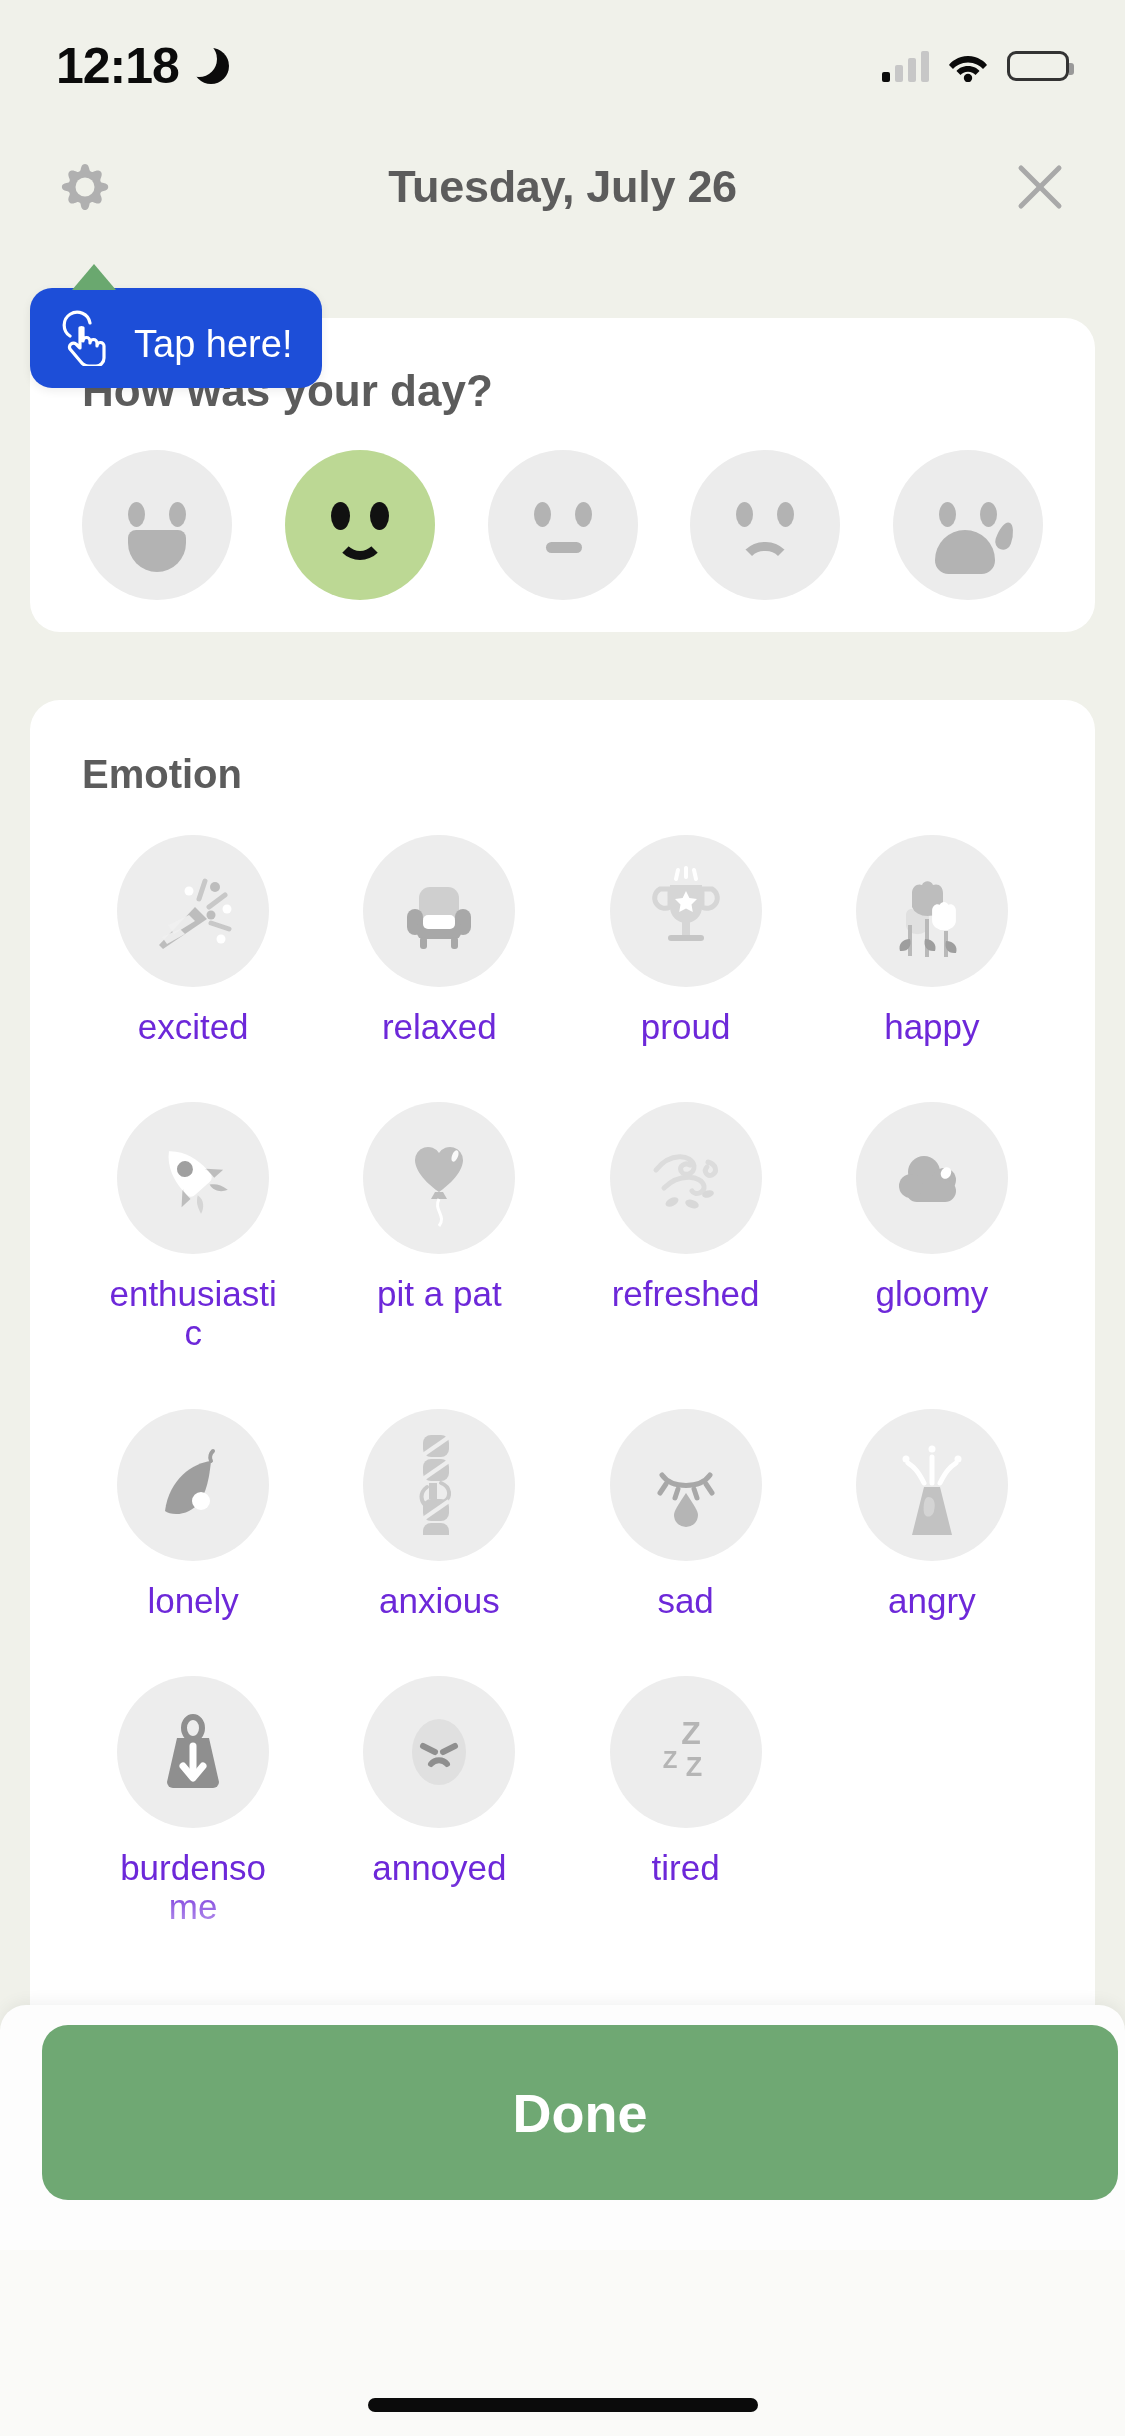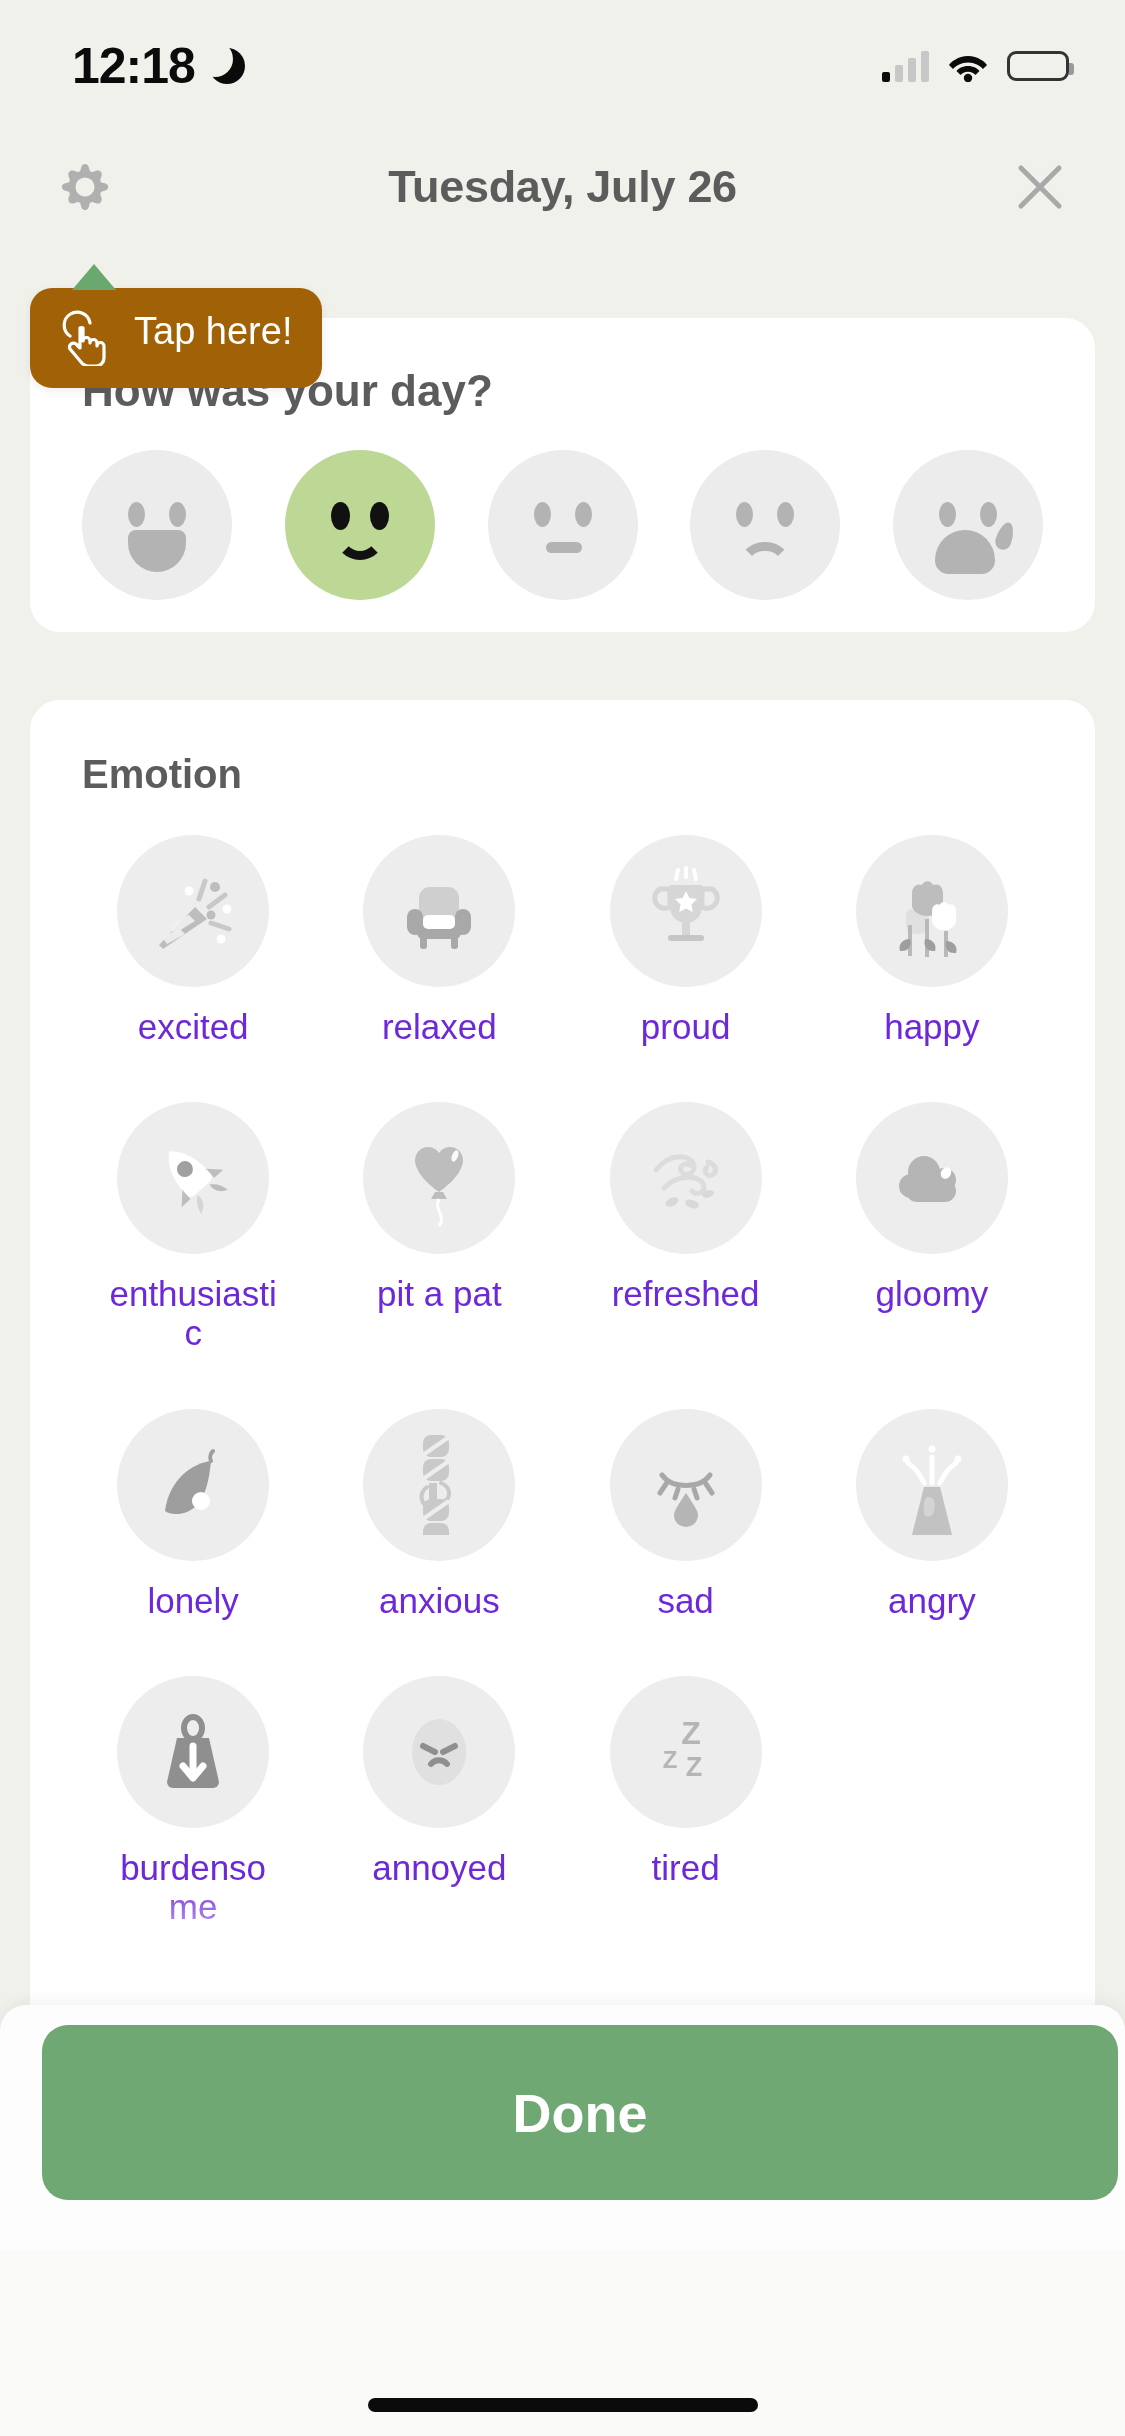--- a/index.html
+++ b/index.html
@@ -17,7 +17,7 @@
     display:flex; align-items:center; justify-content:space-between;
     padding:0 56px 0 56px;
   }
-  .sb-left{ display:flex; align-items:center; gap:14px;margin-left:16px; }
+  .sb-left{ display:flex; align-items:center; gap:14px; }
   .sb-time{ font-size:50px; font-weight:600; color:#0b0b0b; letter-spacing:-1px; }
   .sb-moon{ width:36px; height:36px; position:relative; }
   .sb-moon:before{

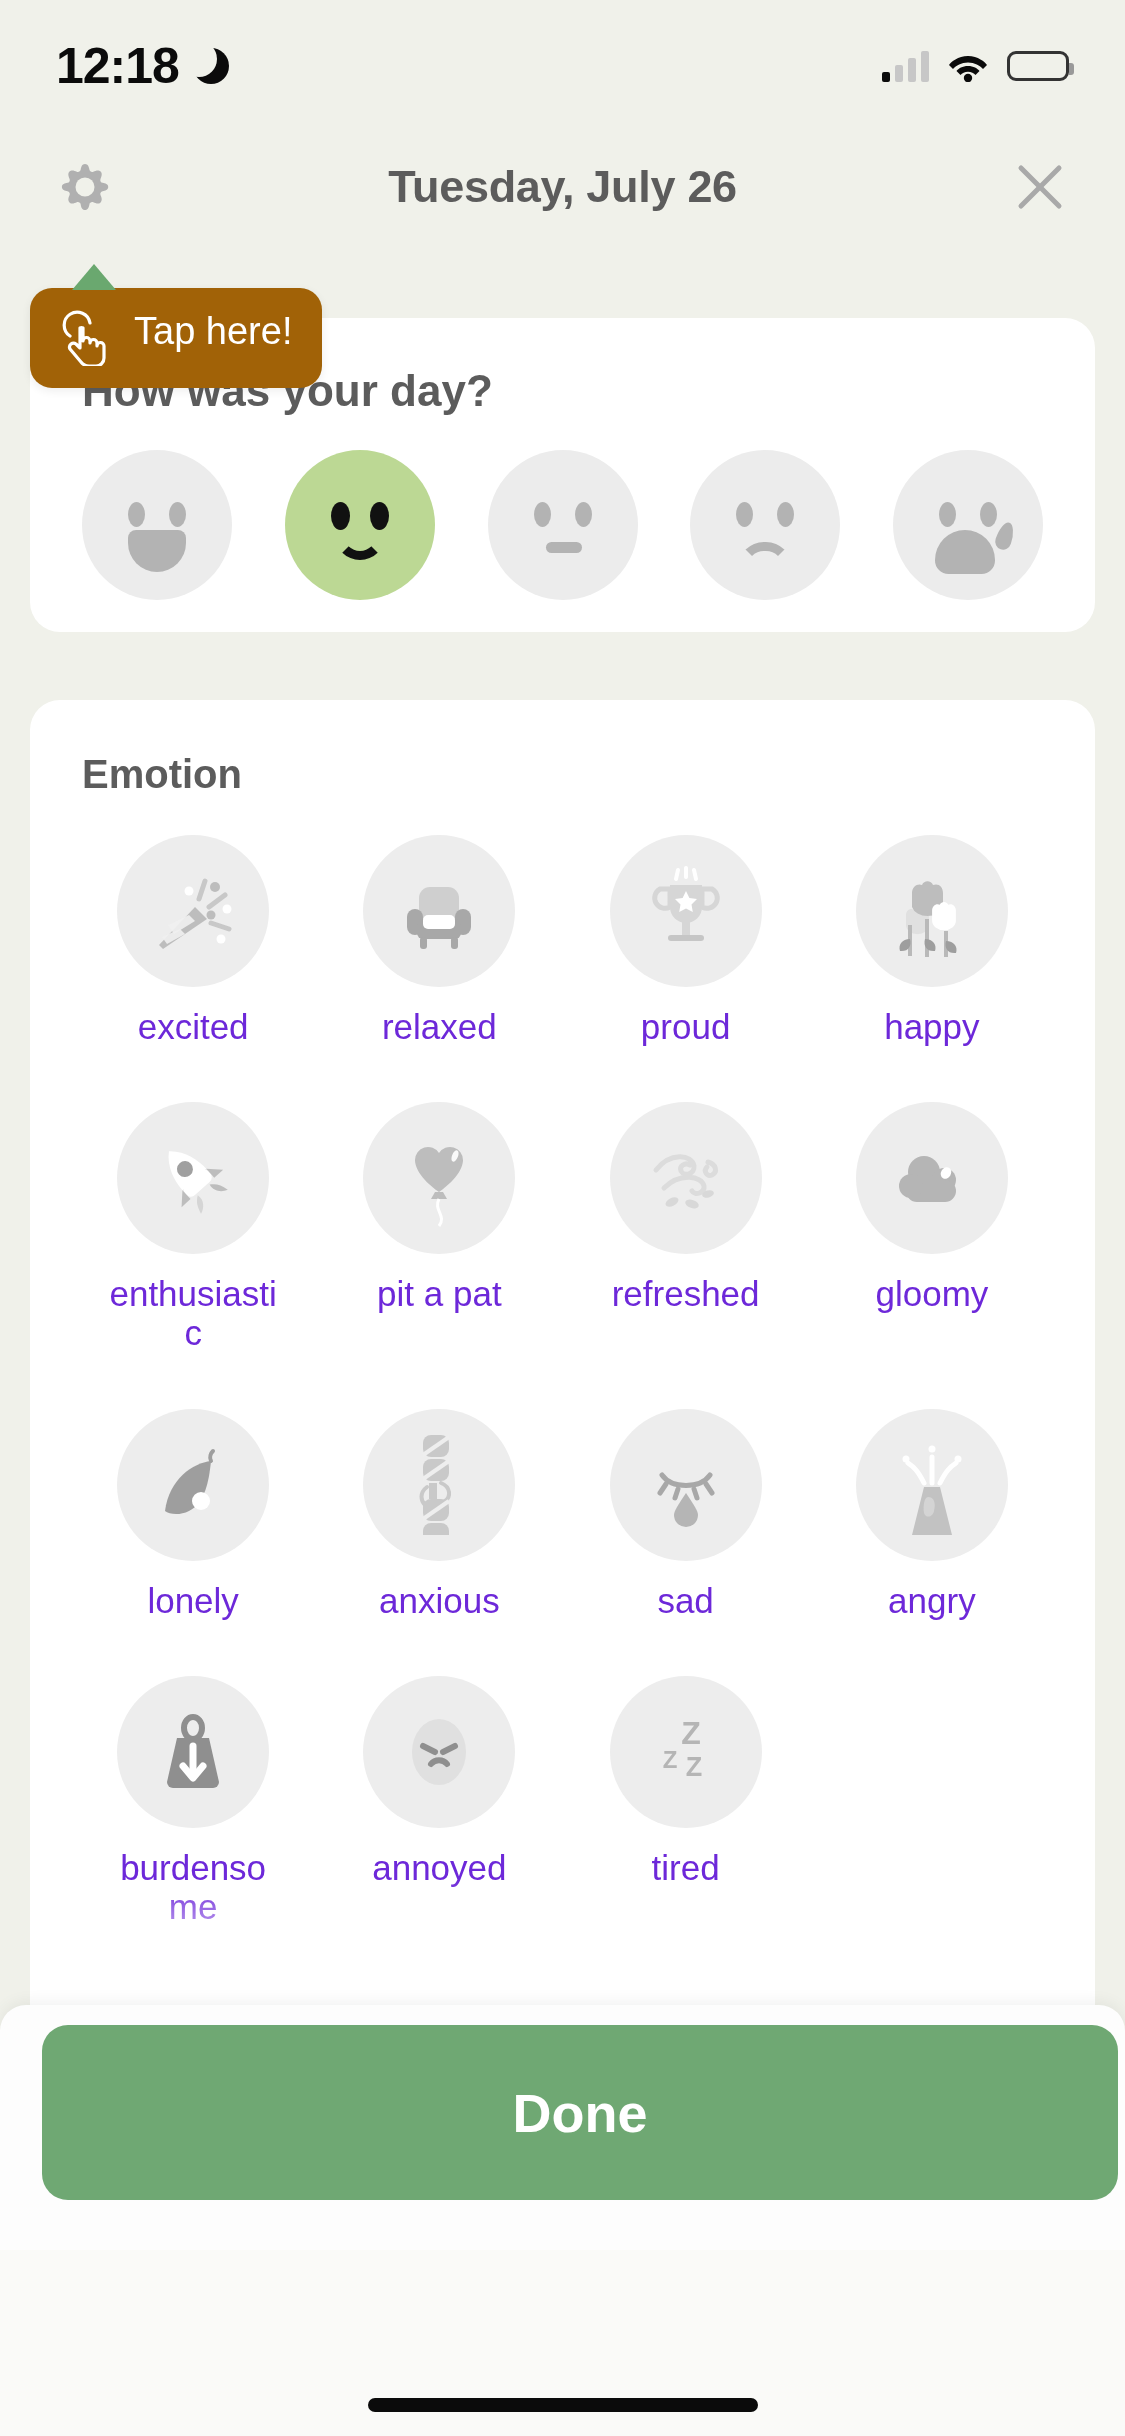--- a/index.html
+++ b/index.html
@@ -60,9 +60,9 @@
   
   .tooltip{
     position:absolute; left:30px; top:288px;
-    background:#a16207; border-radius:22px;
+    background:#1d4ed8; border-radius:22px;
     padding:22px 30px 22px 26px;
-    display:flex; align-items:flex-start; gap:22px;
+    display:flex; align-items:flex-end; gap:22px;
     z-index:40;
     box-shadow:0 3px 10px rgba(0,0,0,.07);
   }

